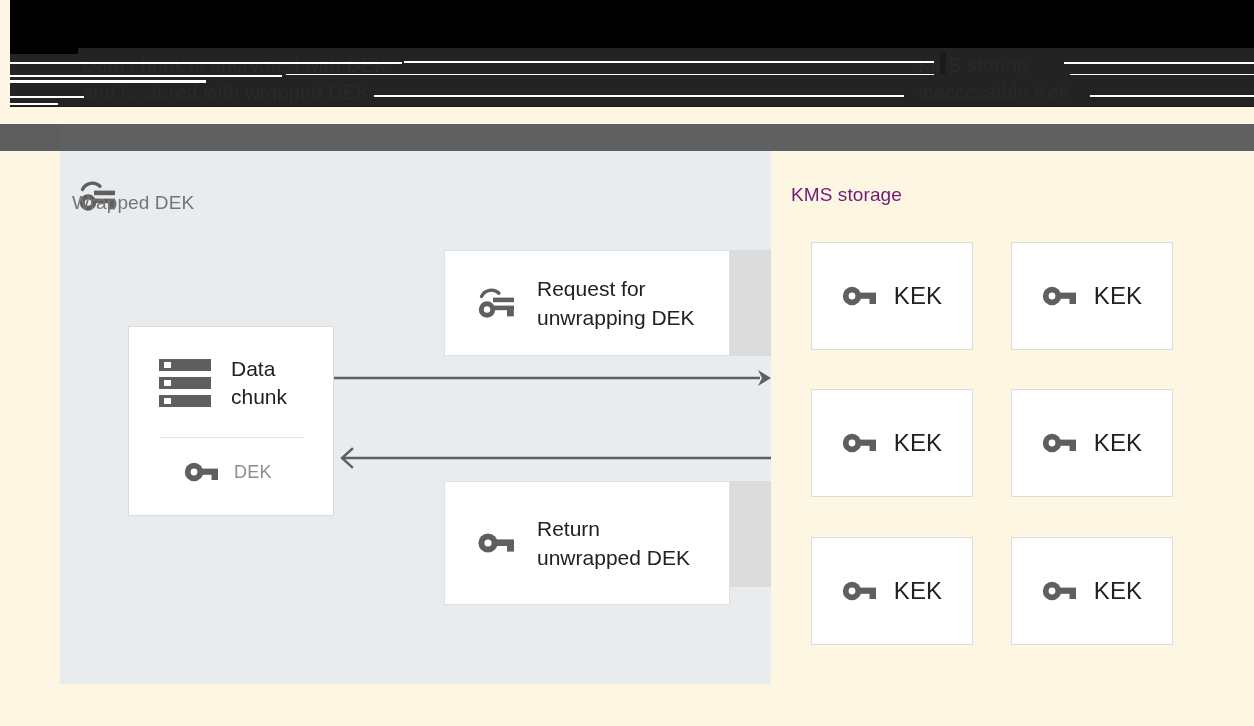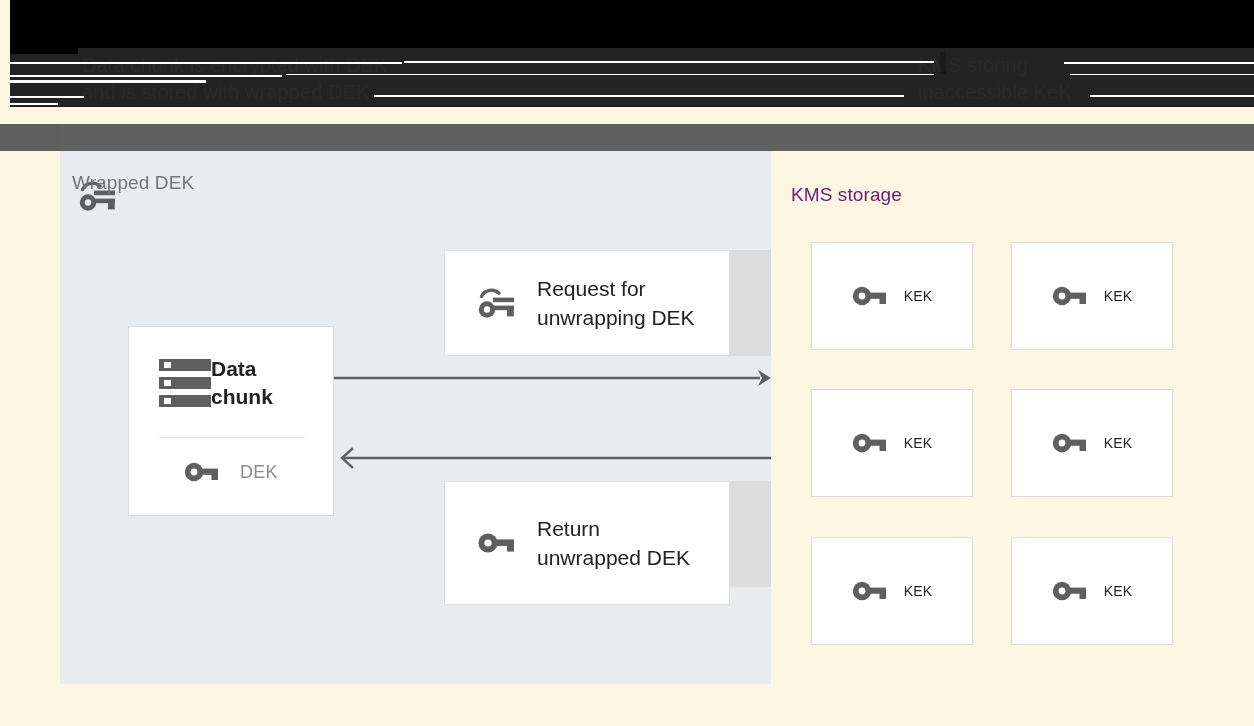--- a/index.html
+++ b/index.html
@@ -74,7 +74,7 @@
   }
   .panel-left-title {
     position: absolute;
-    left: 72px; top: 172px;
+    left: 72px; top: 192px;
     font-size: 19px;
     color: #757575;
     letter-spacing: .1px;

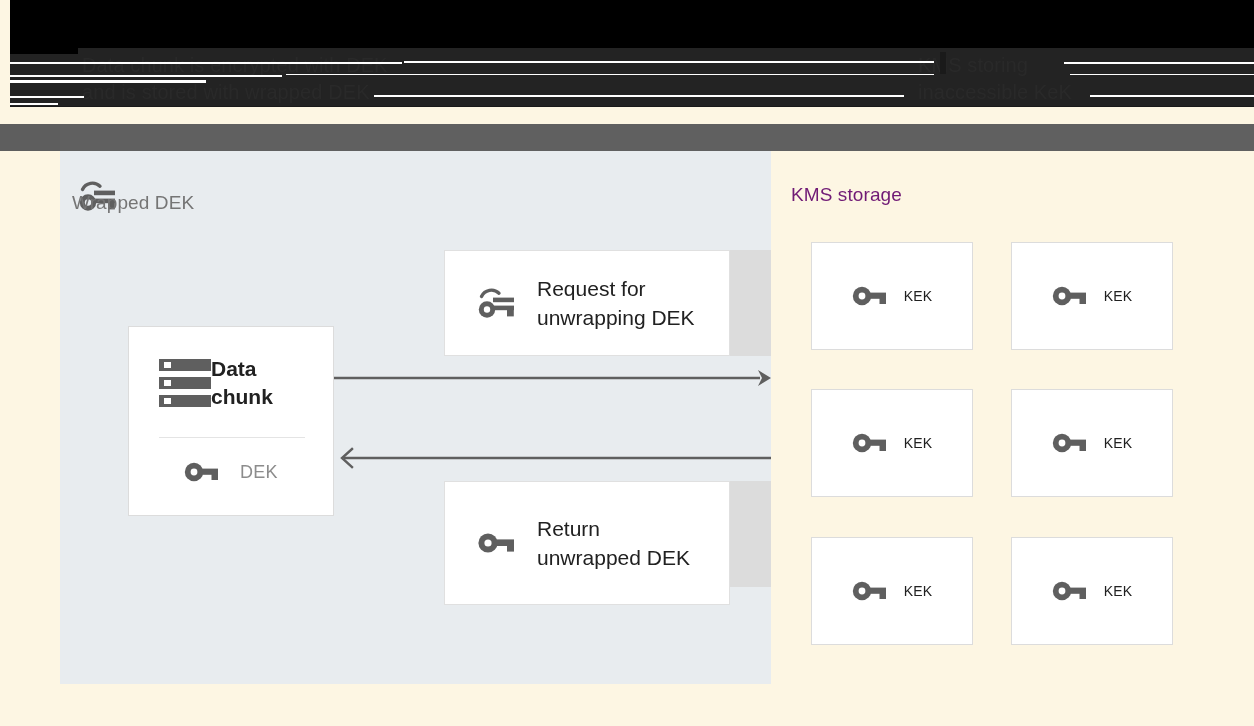--- a/index.html
+++ b/index.html
@@ -175,7 +175,7 @@
     gap: 16px;
   }
   .kek-box .icon-key-kek { width: 36px; height: 26px; flex: 0 0 36px; }
-  .kek-label { font-size: 14px; color: #212121; letter-spacing: .2px; }
+  .kek-label { font-size: 24px; color: #212121; letter-spacing: .2px; }
 </style>
 </head>
 <body>

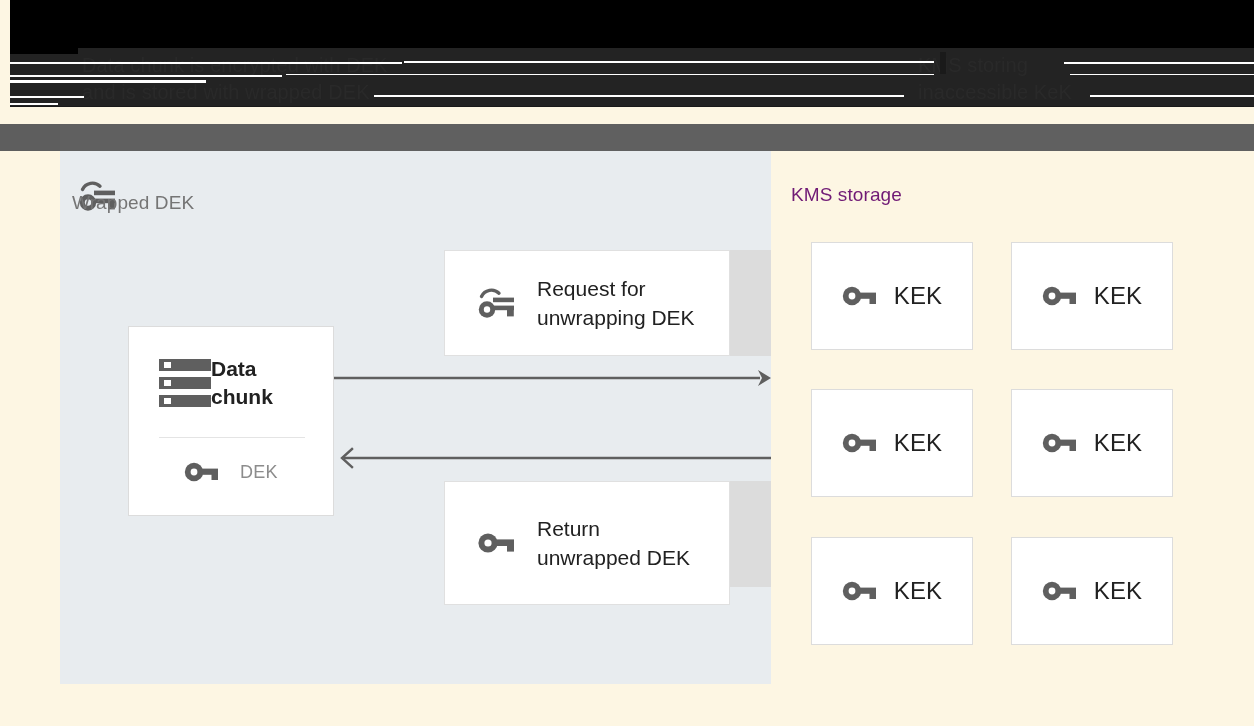--- a/index.html
+++ b/index.html
@@ -107,7 +107,7 @@
     left: 30px; top: 28px;
     display: flex;
     align-items: flex-start;
-    font-weight: bold;
+    gap: 20px;
   }
   .icon-server { width: 52px; height: 50px; flex: 0 0 52px; margin-top: 3px; }
   .dc-label {

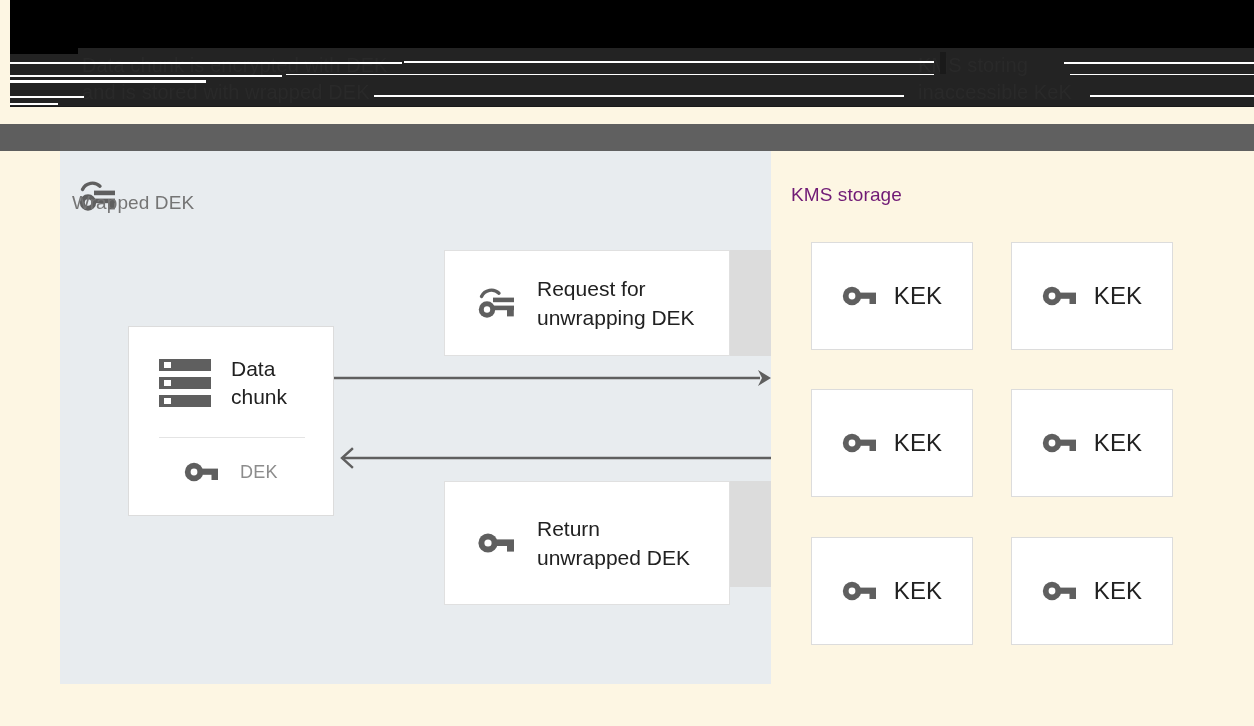--- a/index.html
+++ b/index.html
@@ -127,7 +127,7 @@
     left: 55px; top: 132px;
     display: flex;
     align-items: center;
-    gap: 20px;
+    gap: 14px;
   }
   .icon-key-small { width: 36px; height: 26px; flex: 0 0 36px; }
   .dc-dek-label { font-size: 18px; color: #8c8c8c; letter-spacing: .3px; }

